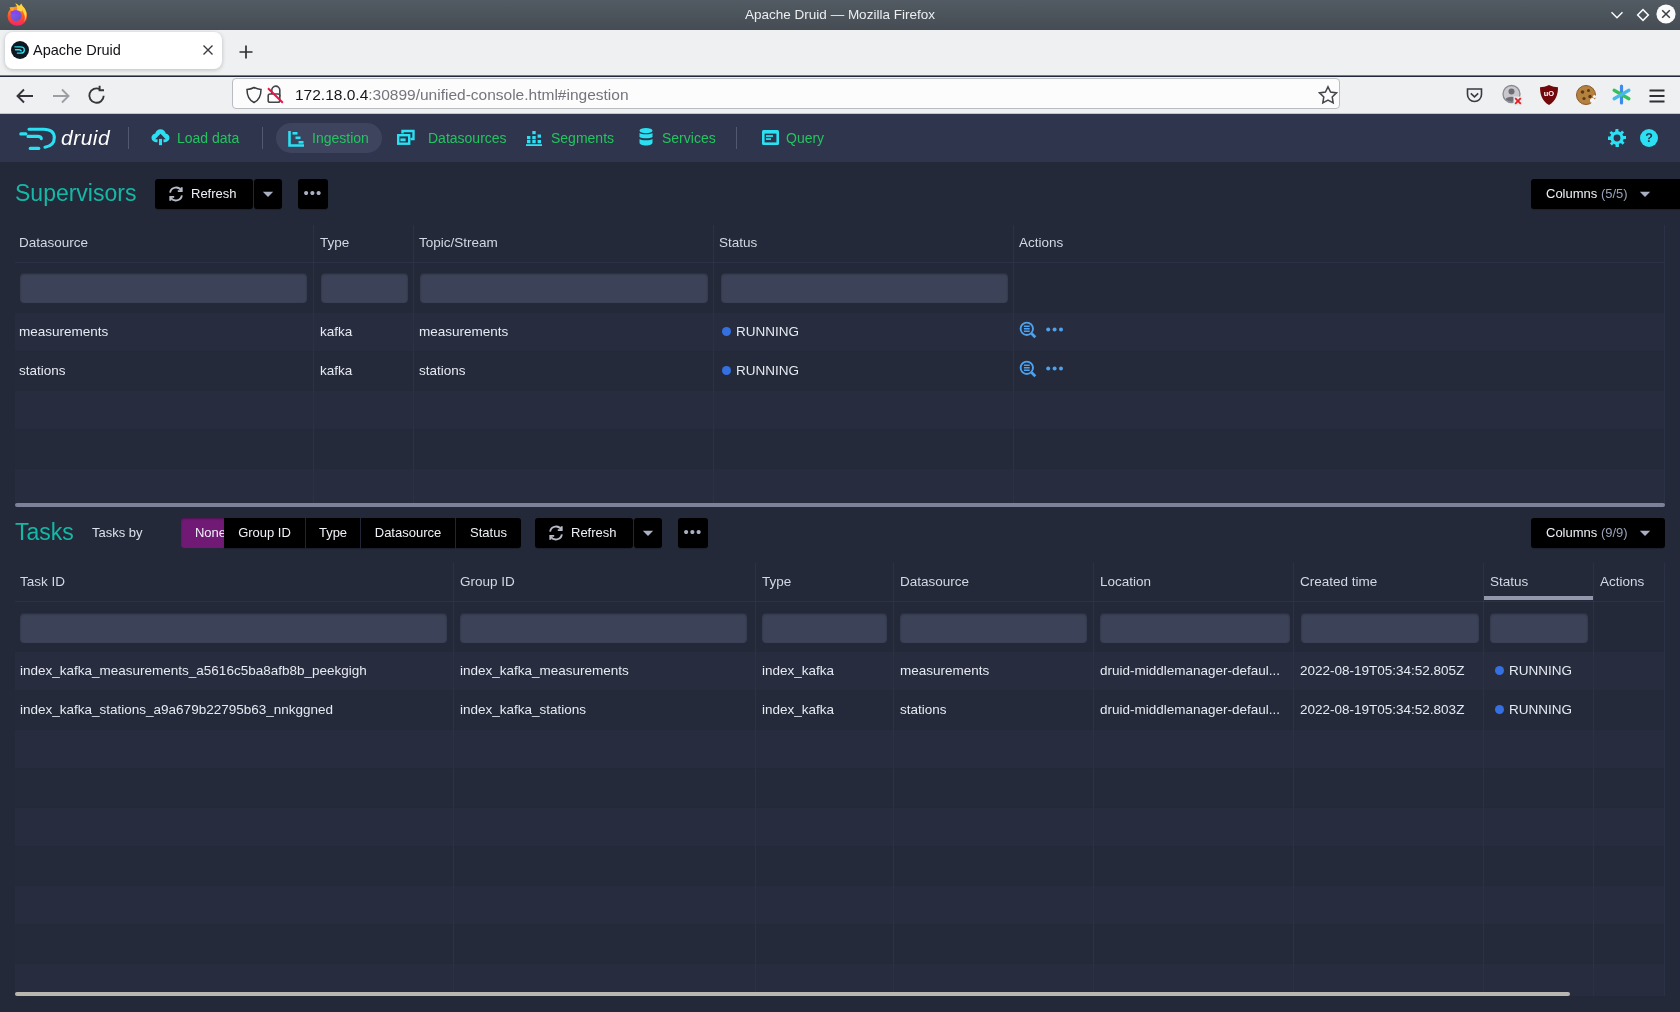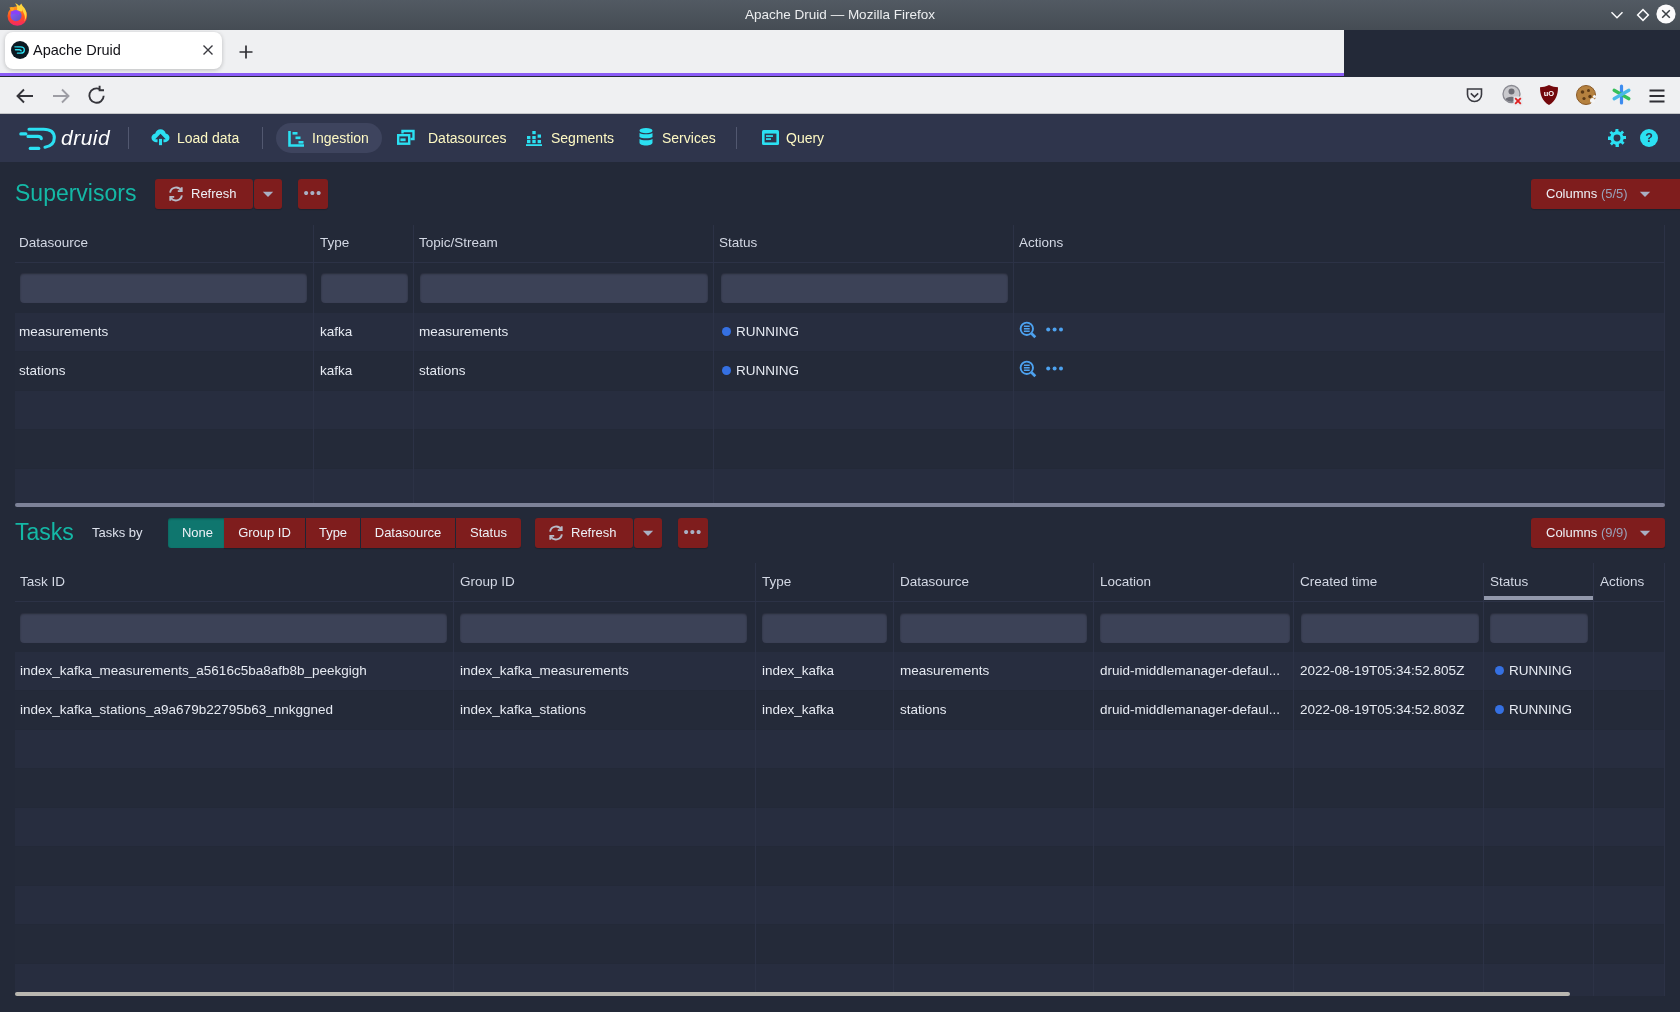--- a/index.html
+++ b/index.html
@@ -11,7 +11,7 @@
     background:linear-gradient(#525a63,#454c54); }
   #fftitle { left:0; top:0; width:1680px; height:30px; line-height:30px; text-align:center;
     color:#eceef0; font-size:13.5px; }
-  #tabbar { left:0; top:30px; width:1344px; height:46px; background:#eff0f2; border-bottom:3px solid #8b5cf6; }
+  #tabbar { left:0; top:30px; width:1680px; height:46px; background:#eff0f2; border-bottom:1px solid #8b5cf6; }
   #tab { left:5px; top:2px; width:217px; height:37px; background:#ffffff; border-radius:8px;
     box-shadow:0 1px 4px rgba(0,0,0,.22); }
   #tabtitle { left:28px; top:0; height:37px; line-height:37px; color:#121217; font-size:14.5px; }

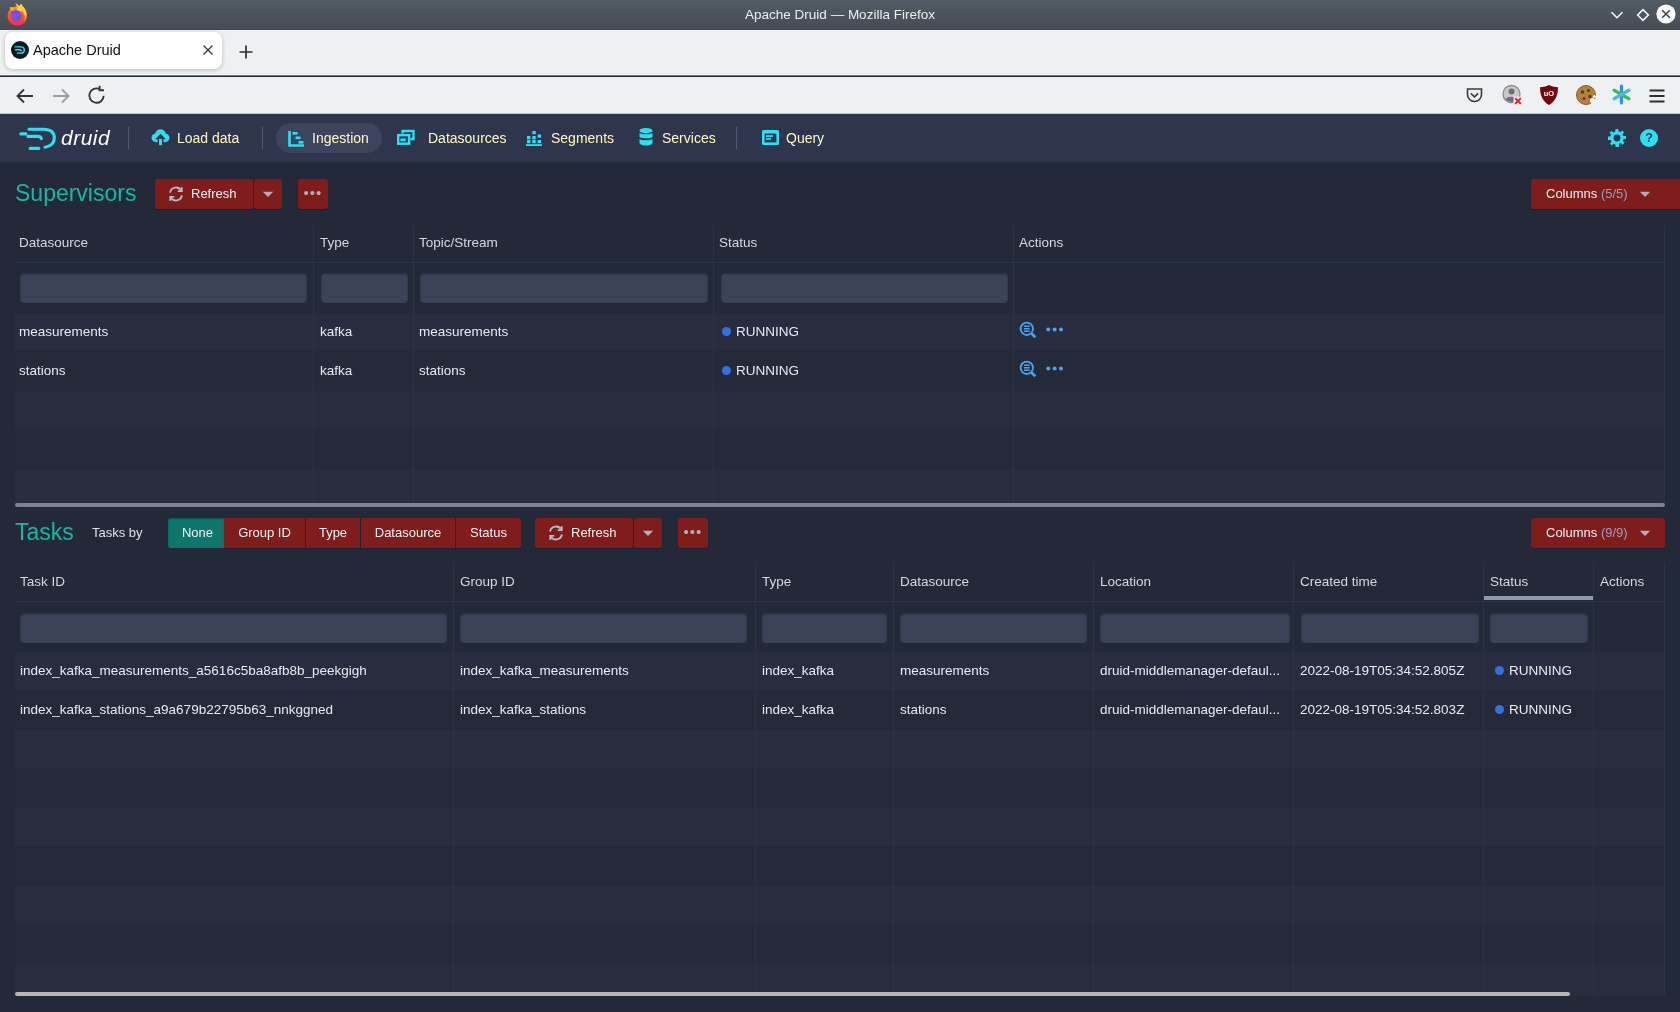--- a/index.html
+++ b/index.html
@@ -105,6 +105,23 @@
     <path d="M17.7 10.8 A7.2 7.2 0 1 1 13.8 4.2" stroke="#35353b" stroke-width="1.9" fill="none"></path>
     <path d="M13.6 0.8 V5.2 H18" stroke="#35353b" stroke-width="1.9" fill="none"></path>
   </svg>
+  <div class="abs" id="urlfield">
+
+    <svg class="abs" style="left:12px;top:7px" width="18" height="18" viewBox="0 0 18 18">
+      <path d="M9 1.5 C11.5 3 14 3.4 16 3.4 C16 9 14.5 13.8 9 16.5 C3.5 13.8 2 9 2 3.4 C4 3.4 6.5 3 9 1.5 Z" fill="none" stroke="#3a3a41" stroke-width="1.5"></path>
+    </svg>
+
+    <svg class="abs" style="left:34px;top:4px" width="17" height="21" viewBox="0 0 17 21">
+      <rect x="1.2" y="11" width="11.6" height="8.3" rx="1.8" fill="none" stroke="#45454c" stroke-width="1.6"></rect>
+      <path d="M4.8 11 V7.3 A4 4 0 0 1 12.8 7 V13.5" fill="none" stroke="#45454c" stroke-width="1.6"></path>
+      <path d="M1 5.2 L15.8 19.8" stroke="#ee1148" stroke-width="2"></path>
+    </svg>
+    <div class="abs urltext" style="left:62px;color:#16161b">172.18.0.4<span style="color:#74747c">:30899/unified-console.html#ingestion</span></div>
+
+    <svg class="abs" style="left:1085px;top:6px" width="20" height="20" viewBox="0 0 20 20">
+      <path d="M10 1.8 L12.6 7.1 L18.4 7.9 L14.2 12 L15.2 17.8 L10 15.1 L4.8 17.8 L5.8 12 L1.6 7.9 L7.4 7.1 Z" fill="none" stroke="#45454c" stroke-width="1.5"></path>
+    </svg>
+  </div>
 
   <svg class="abs" style="left:1464px;top:8px" width="21" height="21" viewBox="0 0 21 21">
     <path d="M3.5 4 H17.5 V9.5 A7 7 0 0 1 3.5 9.5 Z" fill="none" stroke="#3a3a41" stroke-width="1.6"></path>

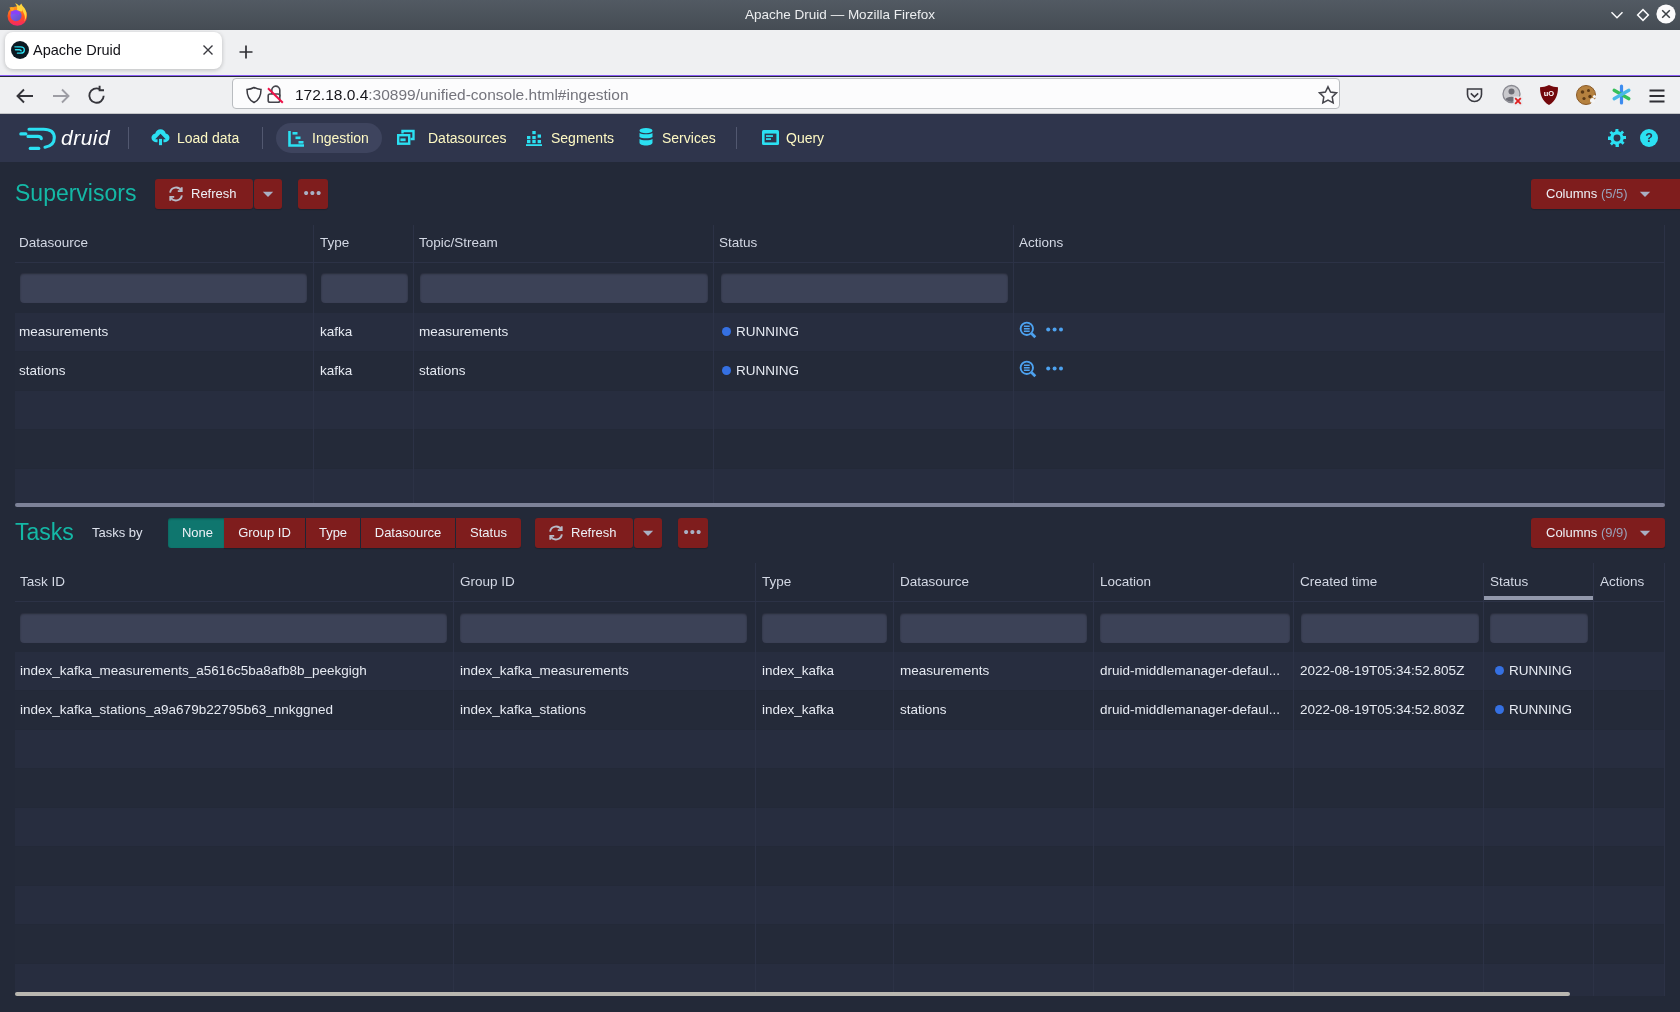--- a/index.html
+++ b/index.html
@@ -22,7 +22,7 @@
   
   #console { left:0; top:114px; width:1680px; height:898px; background:#232938; }
   #navbar { left:0; top:0; width:1680px; height:48px; background:#2f354c; }
-  .navitem { top:0; height:48px; line-height:48px; color:#fef9c3; font-size:14px; }
+  .navitem { top:0; height:48px; line-height:48px; color:#22c55e; font-size:14px; }
   .navdiv { top:13px; width:1px; height:22px; background:#525870; }
   #ingpill { left:276px; top:9px; width:106px; height:30px; background:#3e445e; border-radius:15px; }
   .h1 { color:#14b8a6; font-size:23px; }

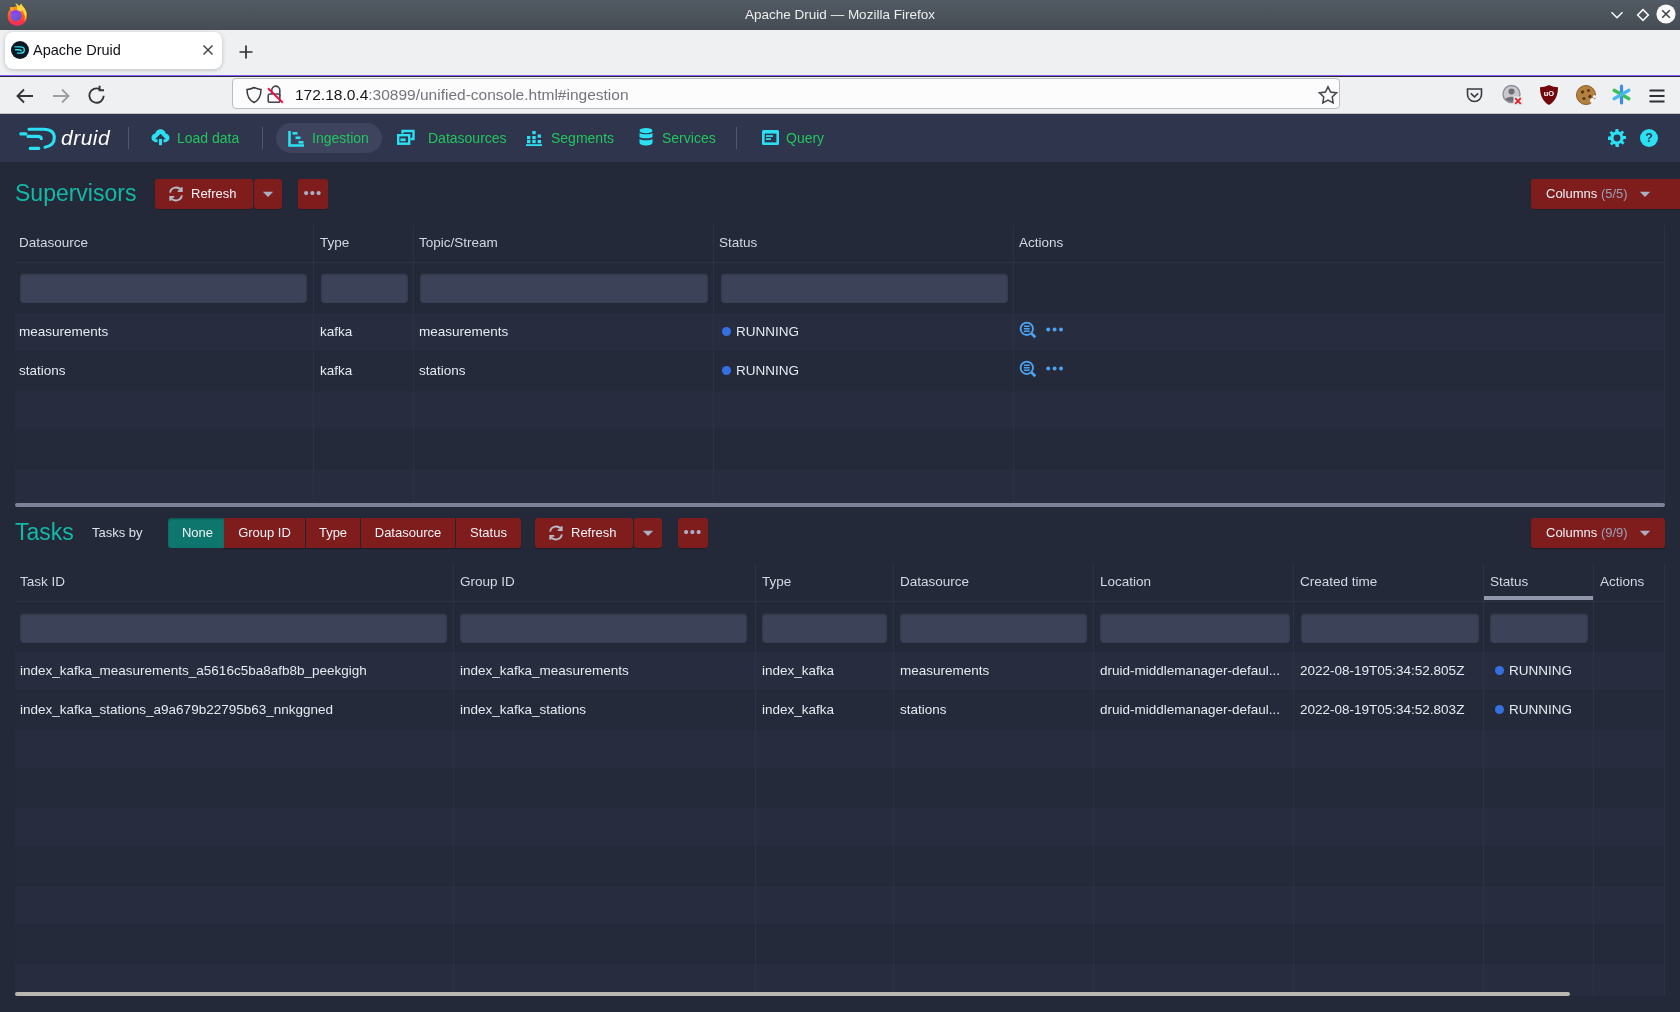--- a/index.html
+++ b/index.html
@@ -26,7 +26,7 @@
   .navdiv { top:13px; width:1px; height:22px; background:#525870; }
   #ingpill { left:276px; top:9px; width:106px; height:30px; background:#3e445e; border-radius:15px; }
   .h1 { color:#14b8a6; font-size:23px; }
-  .btn { background:#7f1d1d; border-radius:3px; color:#eef1f7; font-size:13px;
+  .btn { background:#000000; border-radius:3px; color:#eef1f7; font-size:13px;
     box-shadow:0 1px 1px rgba(0,0,0,.2); }
   .cell { font-size:13.5px; color:#e6eaf2; white-space:nowrap;text-align:right; }
   .hcell { font-size:13.5px; color:#d3d8e4; white-space:nowrap; }

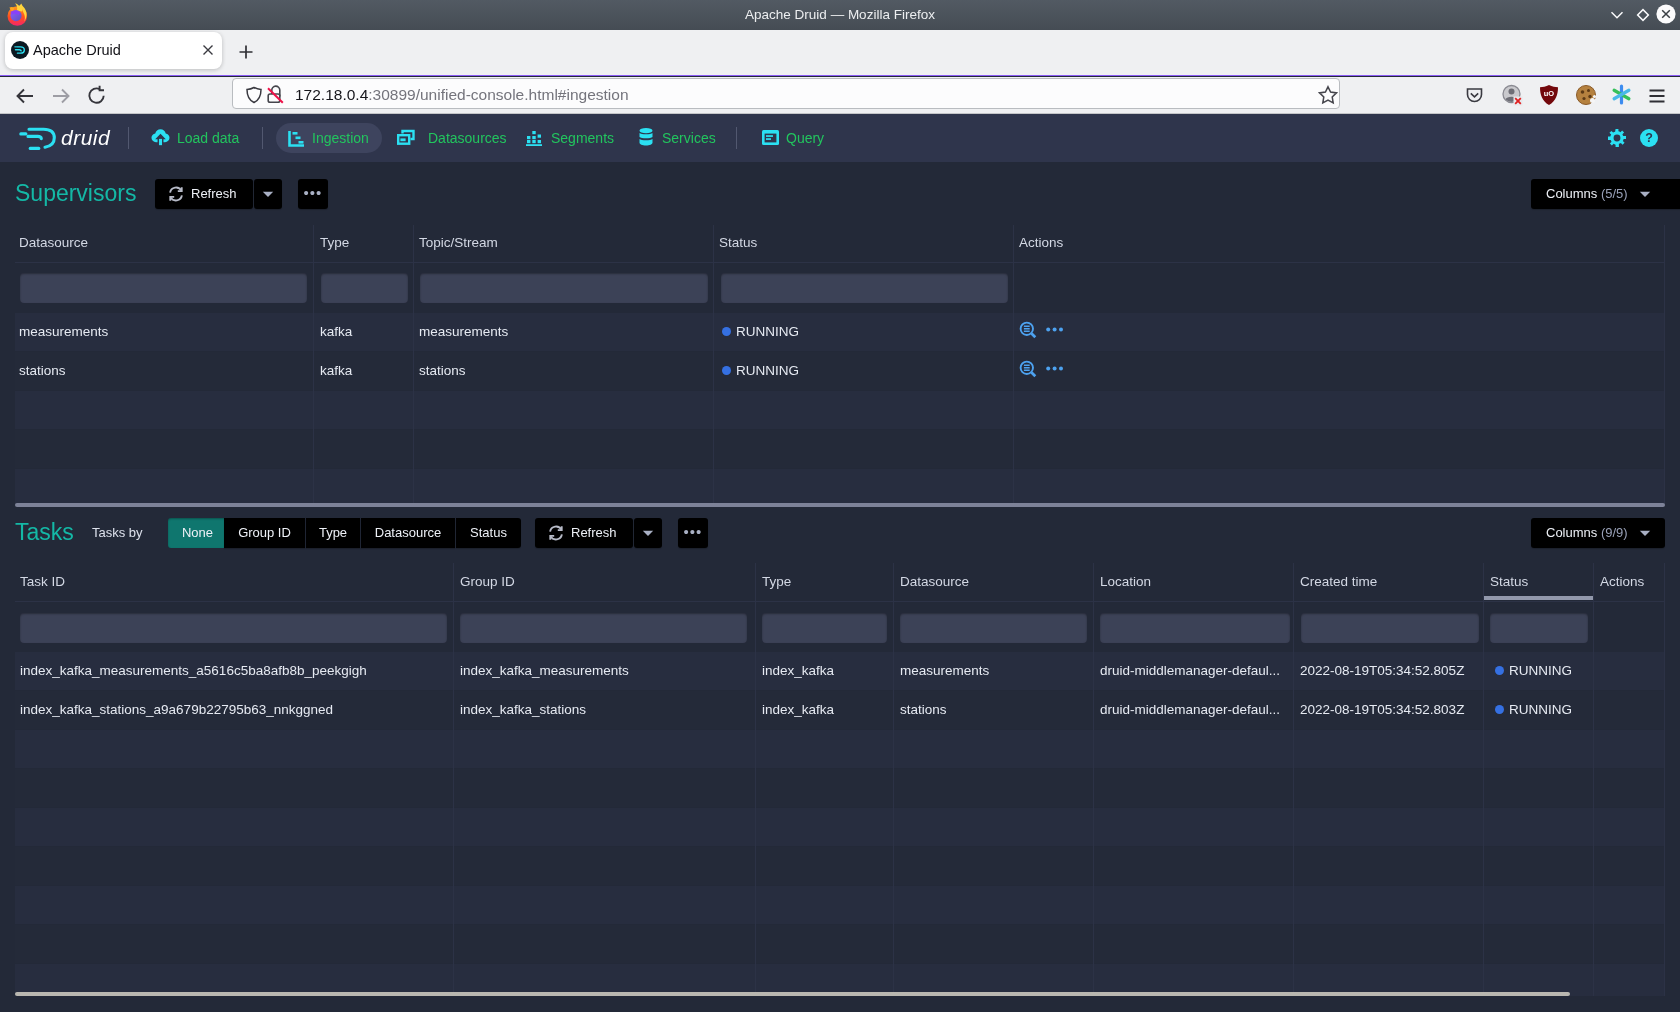--- a/index.html
+++ b/index.html
@@ -335,7 +335,7 @@
   <div class="abs h1" style="left:15px;top:405px">Tasks</div>
   <div class="abs" style="left:92px;top:404px;height:30px;line-height:30px;color:#dde1ec;font-size:13px">Tasks by</div>
   <div class="abs" style="left:164px;top:404px;height:30px">
-    <div class="abs btn" style="left:4px;width:59px;height:30px;background:#0f766e;box-shadow:inset 0 1px 2px rgba(0,0,0,.3);border-radius:3px 0 0 3px">
+    <div class="abs btn" style="left:17px;width:59px;height:30px;background:#701a75;box-shadow:inset 0 1px 2px rgba(0,0,0,.3);border-radius:3px 0 0 3px">
         <span class="abs" style="left:0;width:59px;text-align:center;line-height:30px">None</span>
       </div>
     <div class="abs btn" style="left:60px;width:81px;height:30px;border-radius:0">

